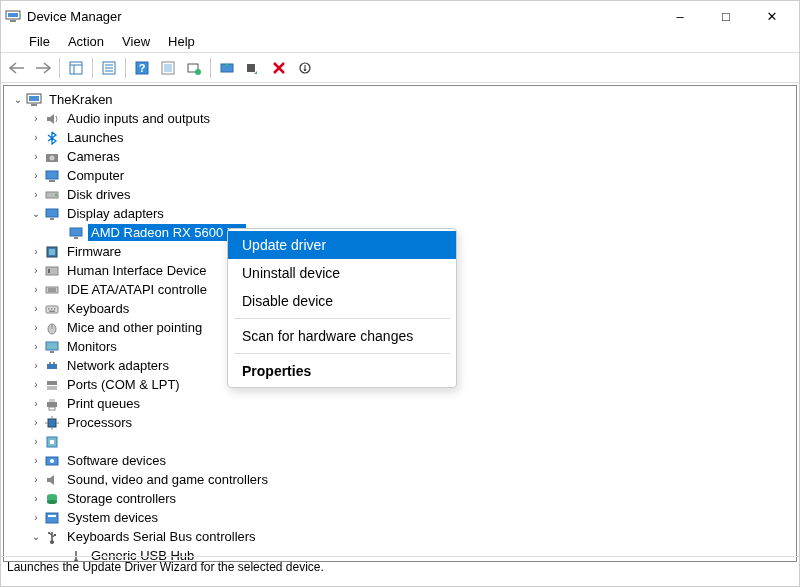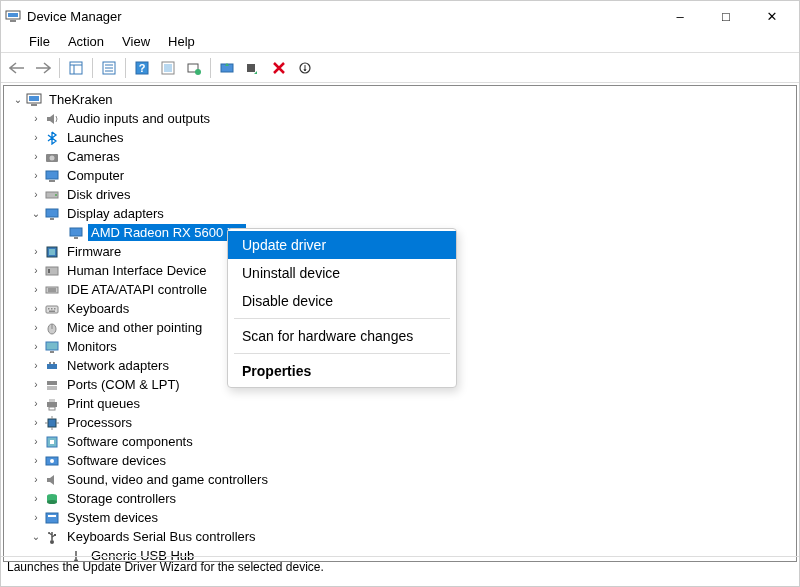--- a/index.html
+++ b/index.html
@@ -333,7 +333,6 @@
             <rect x="5" y="5" width="4" height="4" fill="#fff"></rect>
           </svg>
         </span>
-        <span class="label">Software components</span>
       </div>
     <div class="node level-1">
         <span class="expander">›</span>

